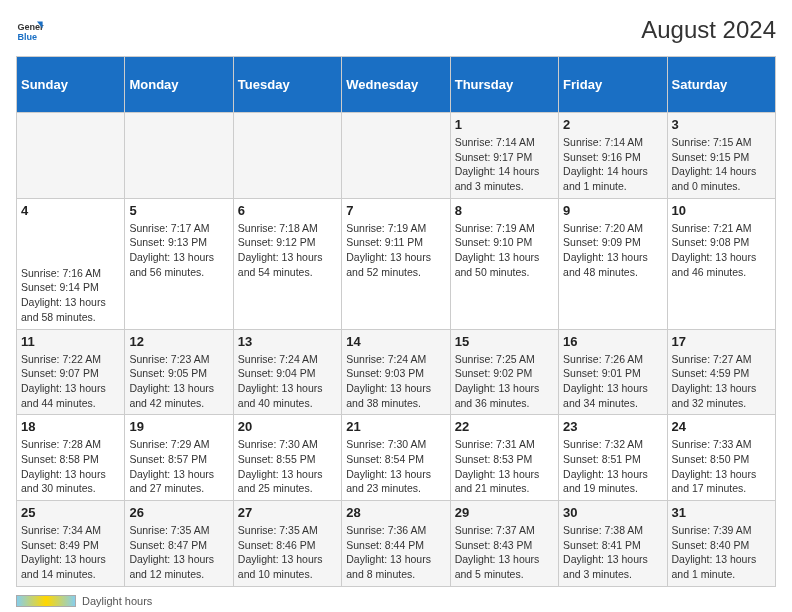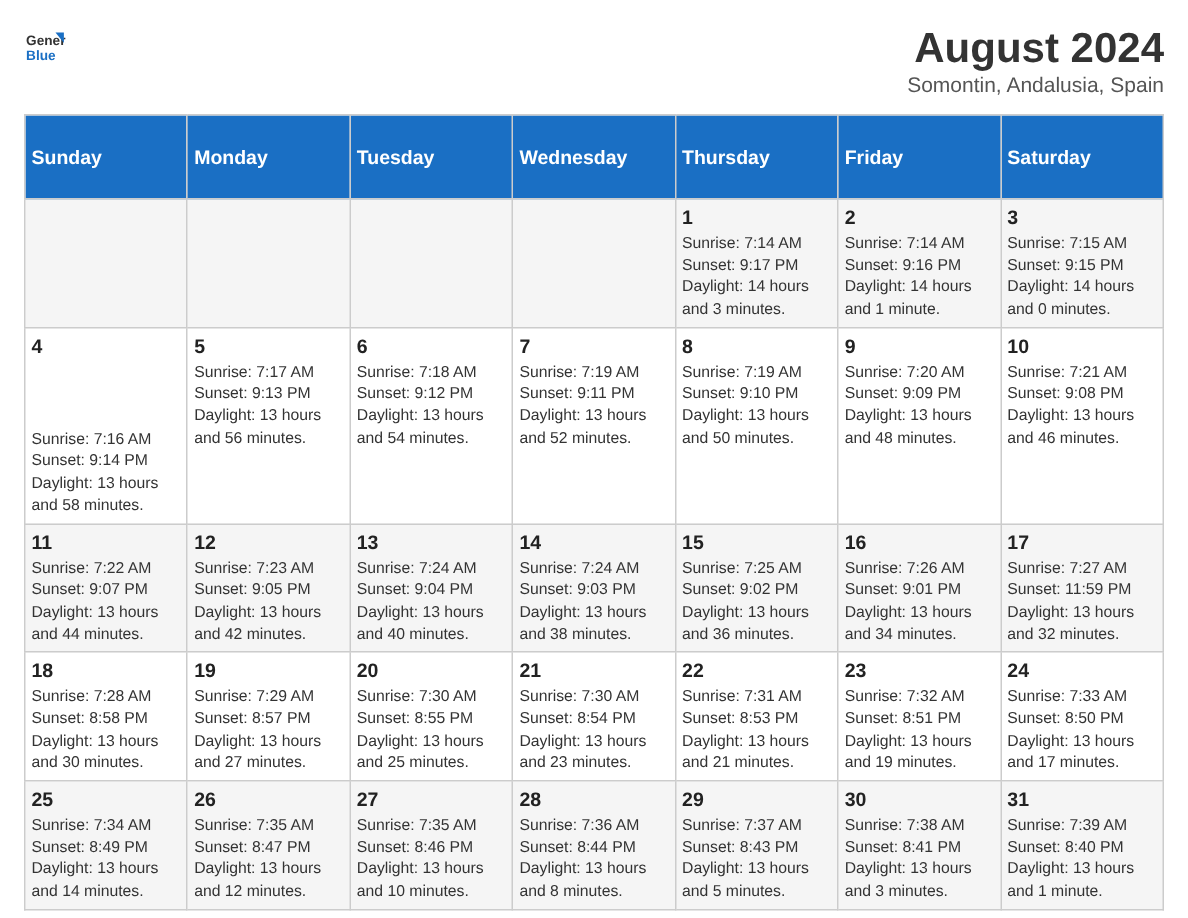--- a/index.html
+++ b/index.html
@@ -29,8 +29,8 @@
       text-align: right;
     }
     .cal-title {
-      font-size: 28px;
-      font-weight: bold;
+      font-size: 24px;
+      font-weight: normal;
       color: #333;
     }
     .cal-subtitle {

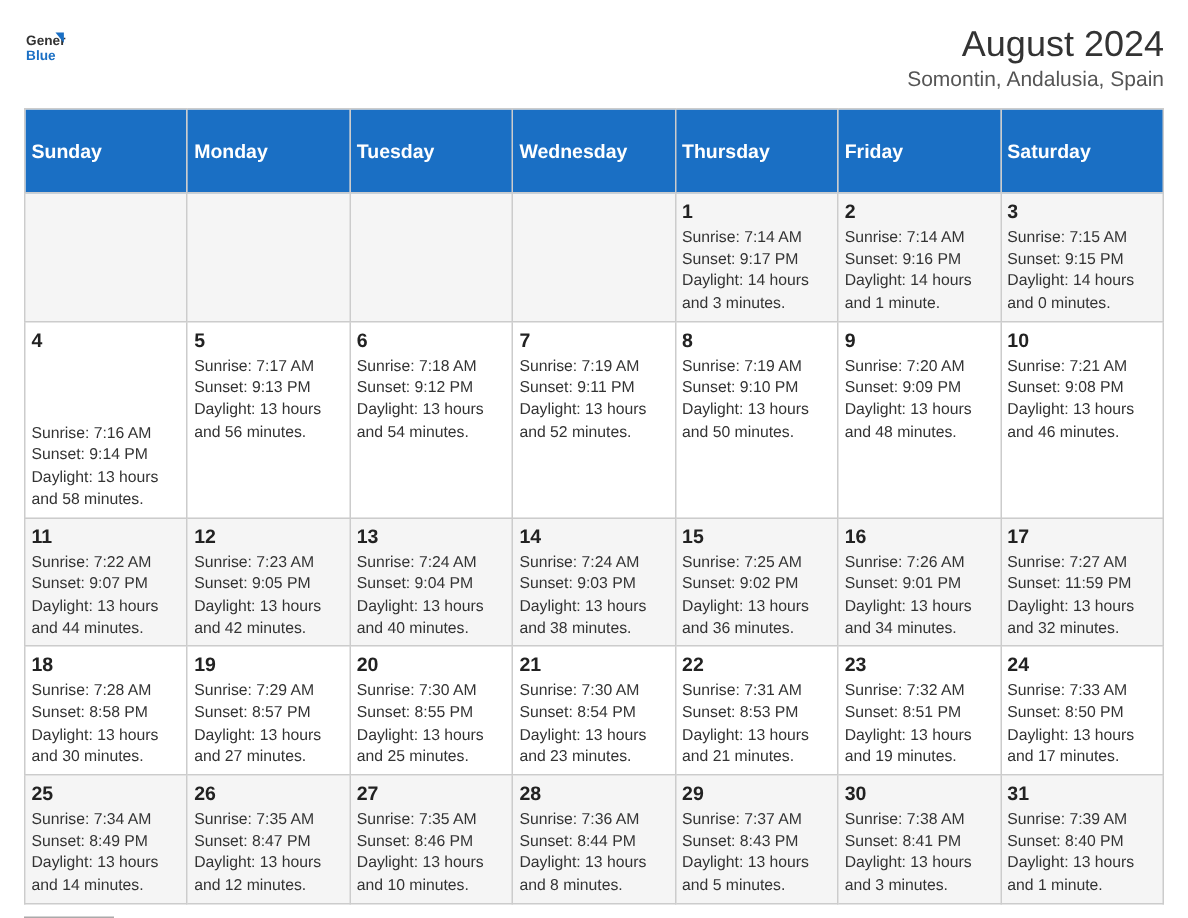--- a/index.html
+++ b/index.html
@@ -106,7 +106,6 @@
   </div>
   <div class="title-area">
     <div class="cal-title">August 2024</div>
-    <div class="cal-subtitle">Somontin, Andalusia, Spain</div>
   </div>
 </div>
 

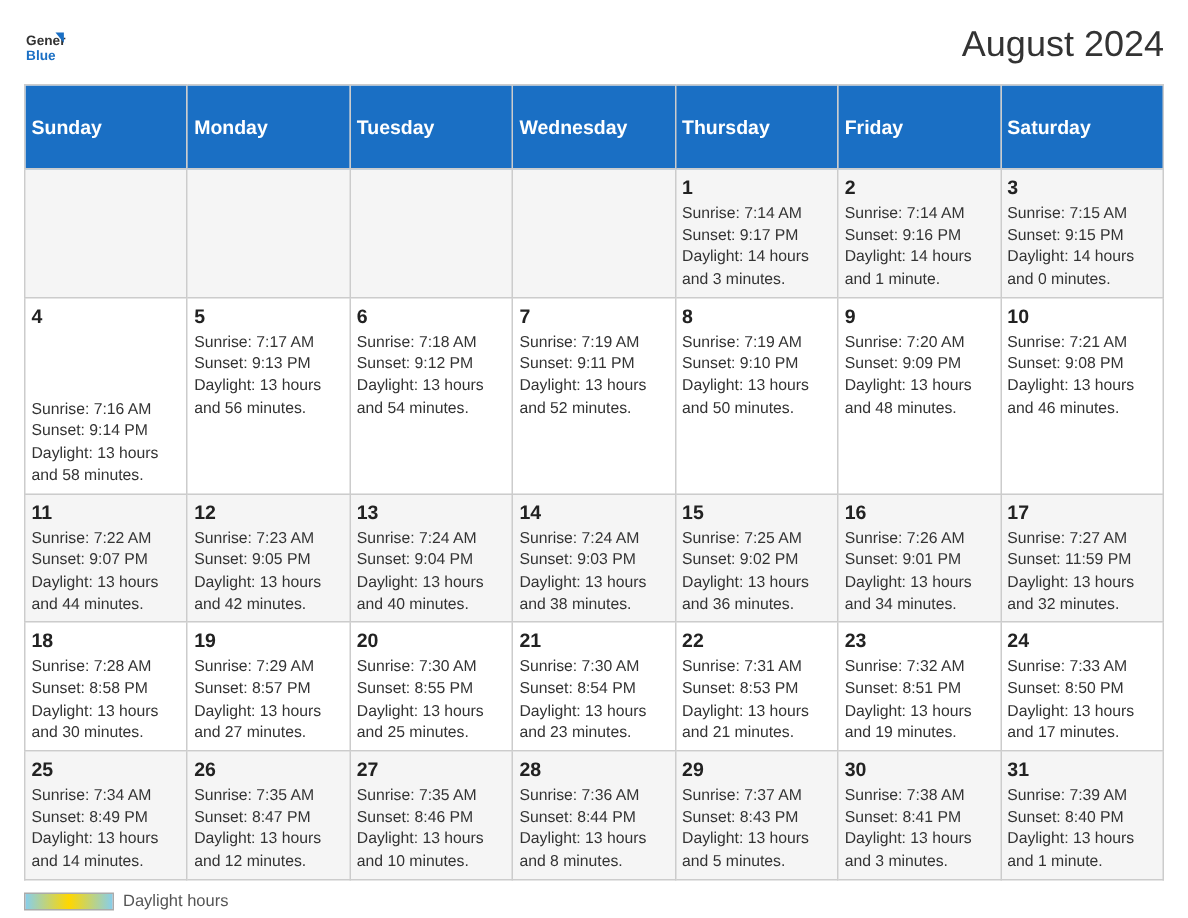--- a/index.html
+++ b/index.html
@@ -246,7 +246,7 @@
         <td>
           <span class="day-num">17</span>
           <div class="day-info" style="white-space: pre-line;">Sunrise: 7:27 AM
-Sunset: 11:59 PM
+Sunset: 4:59 PM
 Daylight: 13 hours
 and 32 minutes.</div>
         </td>

